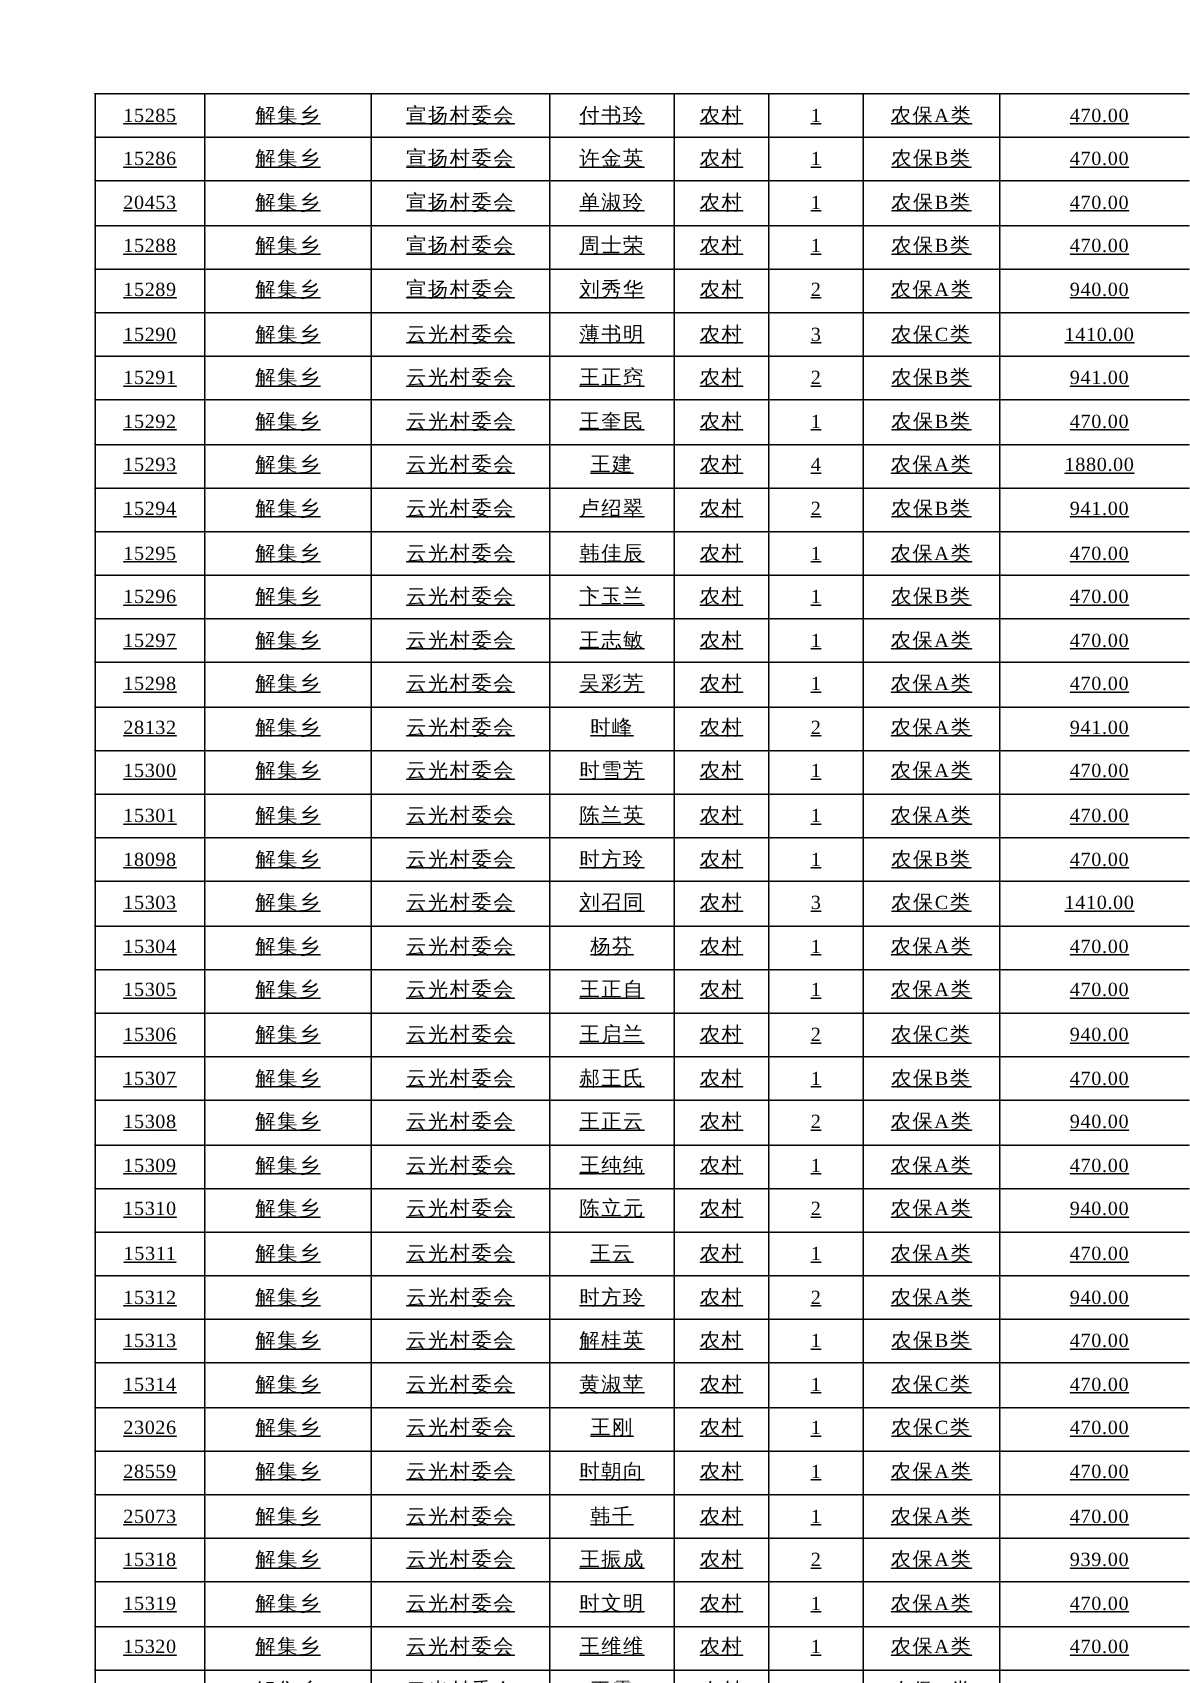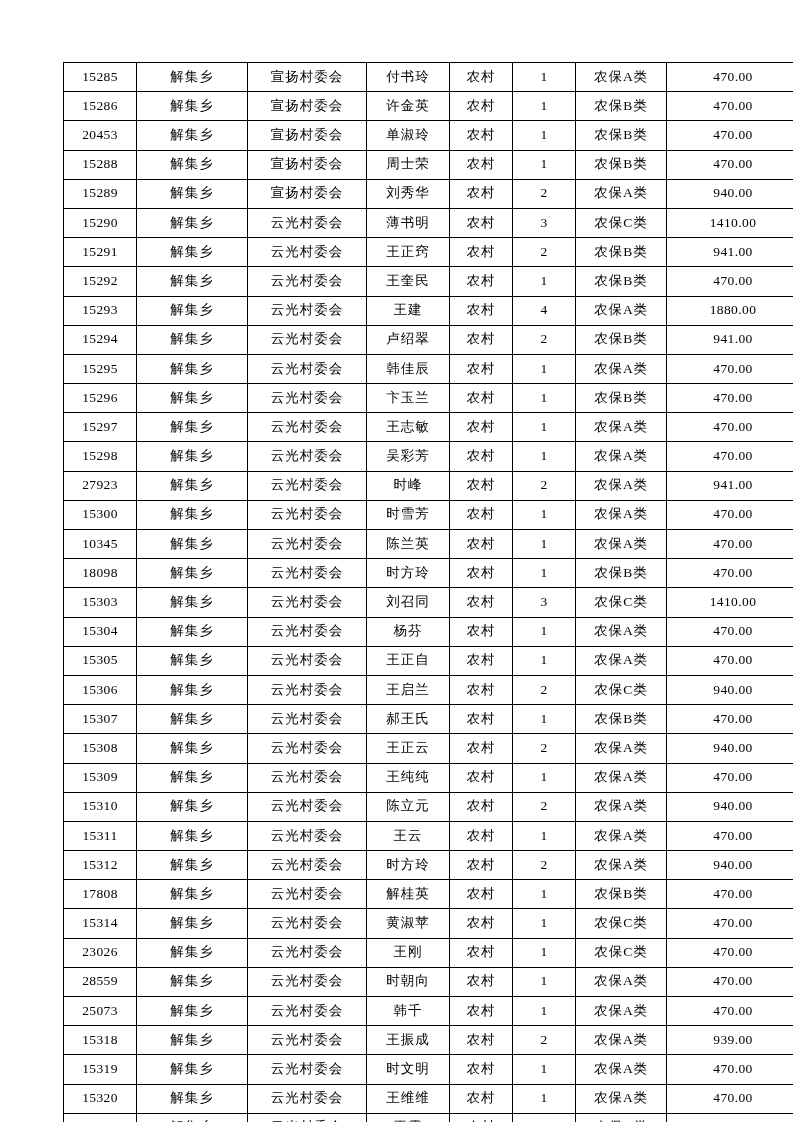--- a/index.html
+++ b/index.html
@@ -19,6 +19,7 @@
     height: 840px;
     box-sizing: border-box;
     padding: 62px 63px 0 63px;
+    text-decoration: underline;
   }
   table.record-table {
     border-collapse: collapse;

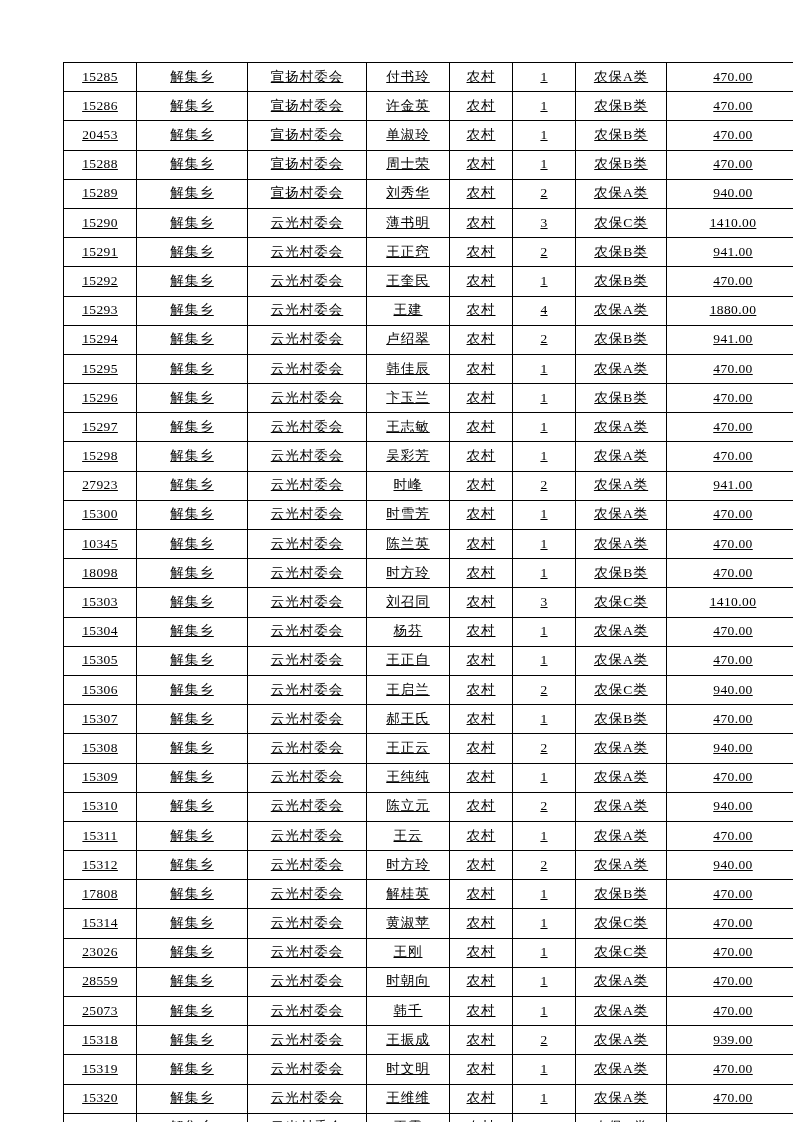--- a/index.html
+++ b/index.html
@@ -202,7 +202,7 @@
           <td class="c-amount">470.00</td>
         </tr>
         <tr>
-          <td class="c-id">27923</td>
+          <td class="c-id">28132</td>
           <td class="c-town">解集乡</td>
           <td class="c-village">云光村委会</td>
           <td class="c-name">时峰</td>

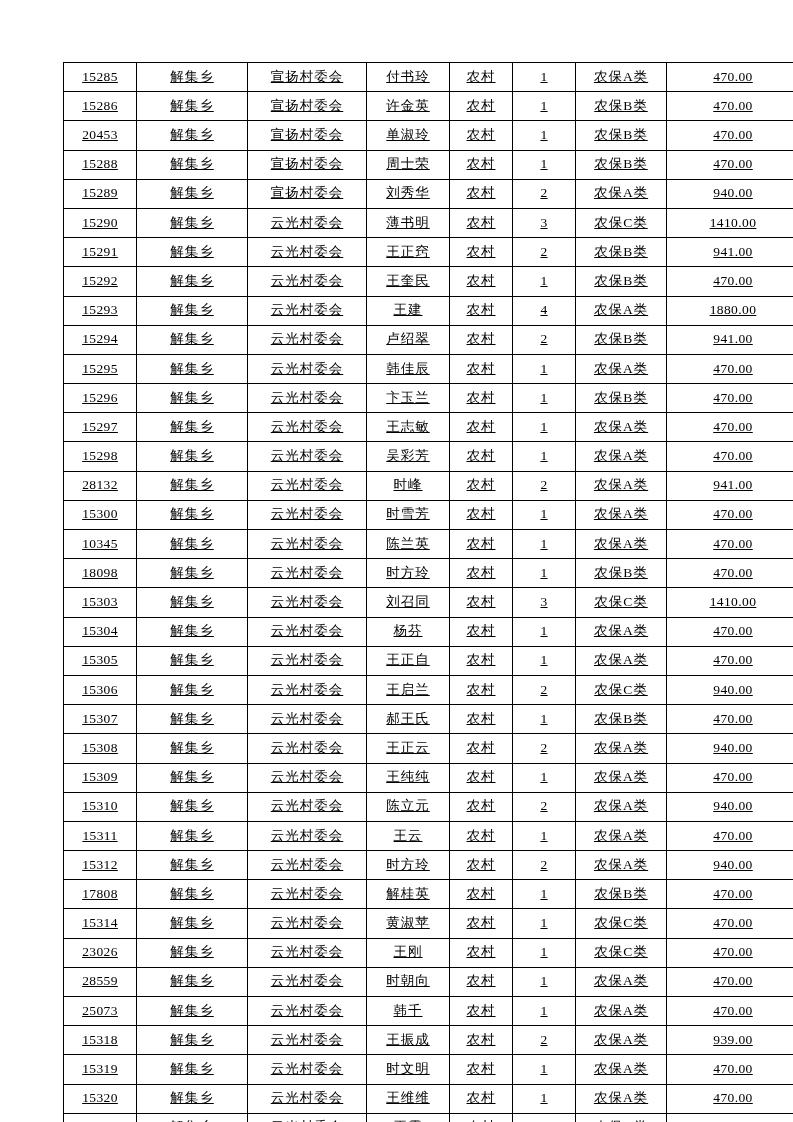--- a/index.html
+++ b/index.html
@@ -222,7 +222,7 @@
           <td class="c-amount">470.00</td>
         </tr>
         <tr>
-          <td class="c-id">10345</td>
+          <td class="c-id">15301</td>
           <td class="c-town">解集乡</td>
           <td class="c-village">云光村委会</td>
           <td class="c-name">陈兰英</td>

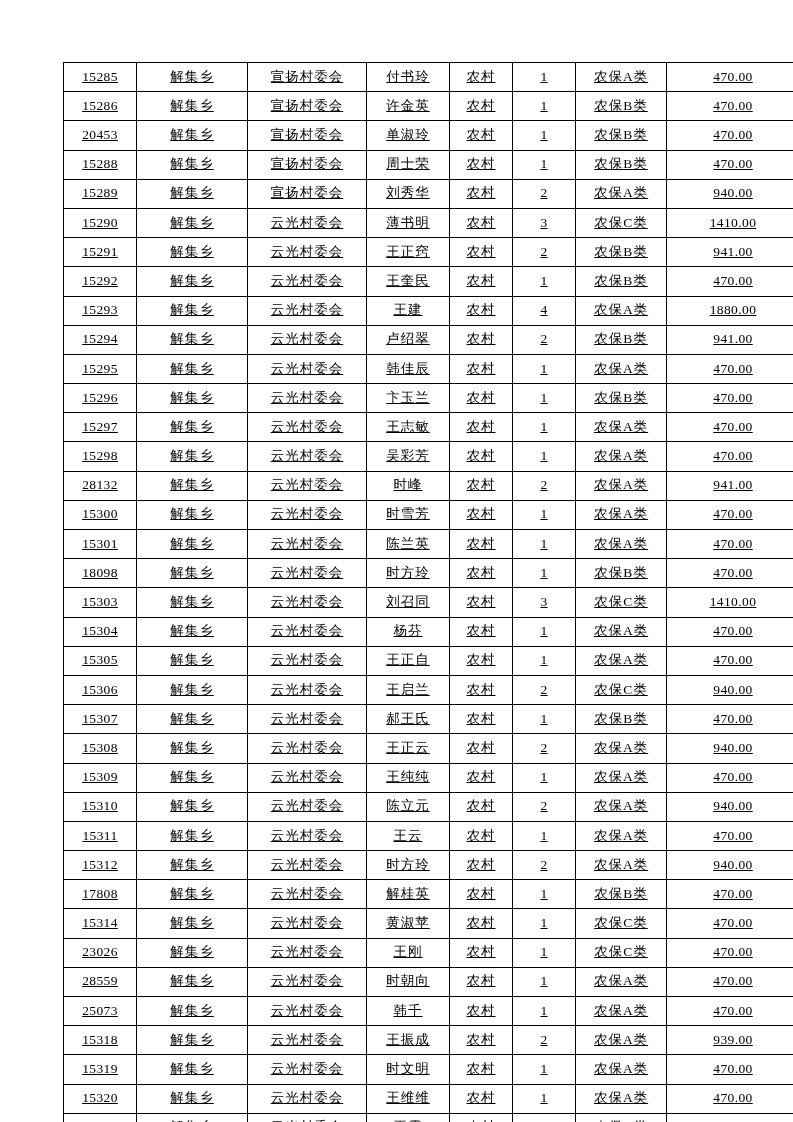--- a/index.html
+++ b/index.html
@@ -342,7 +342,7 @@
           <td class="c-amount">940.00</td>
         </tr>
         <tr>
-          <td class="c-id">17808</td>
+          <td class="c-id">15313</td>
           <td class="c-town">解集乡</td>
           <td class="c-village">云光村委会</td>
           <td class="c-name">解桂英</td>

